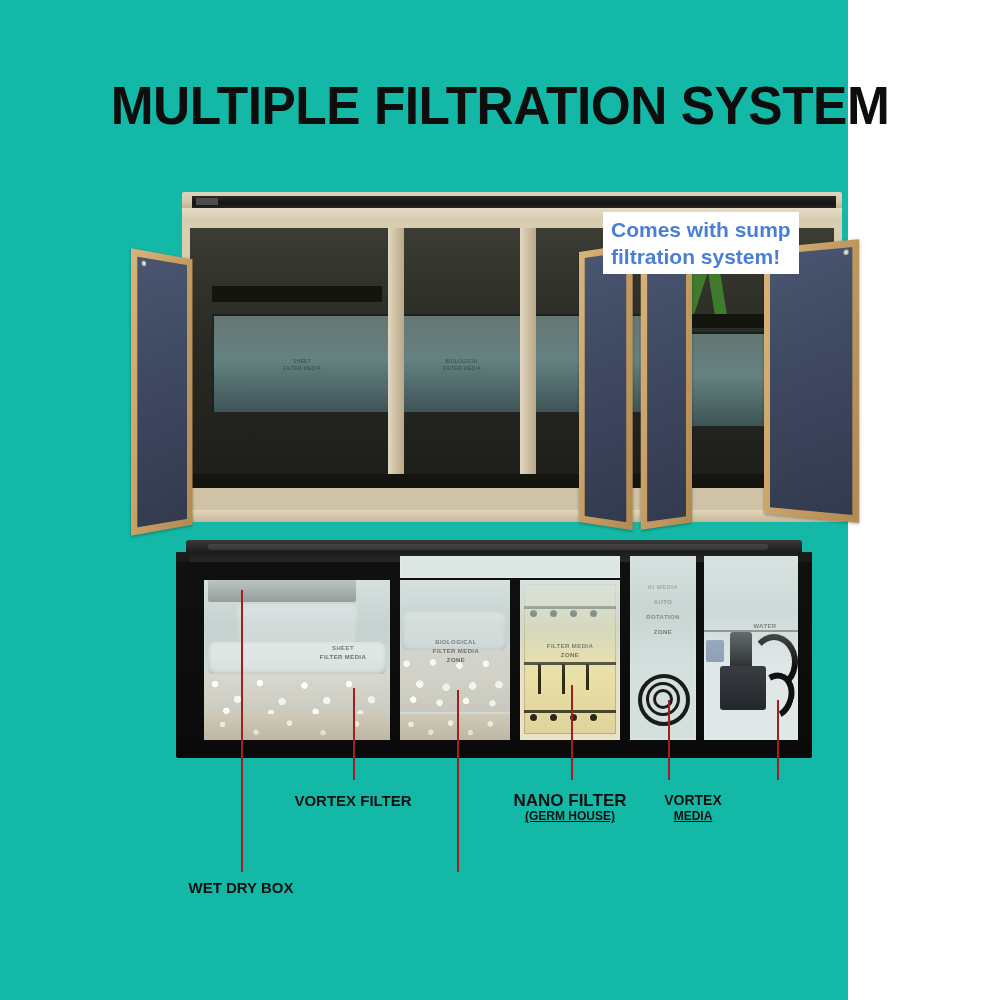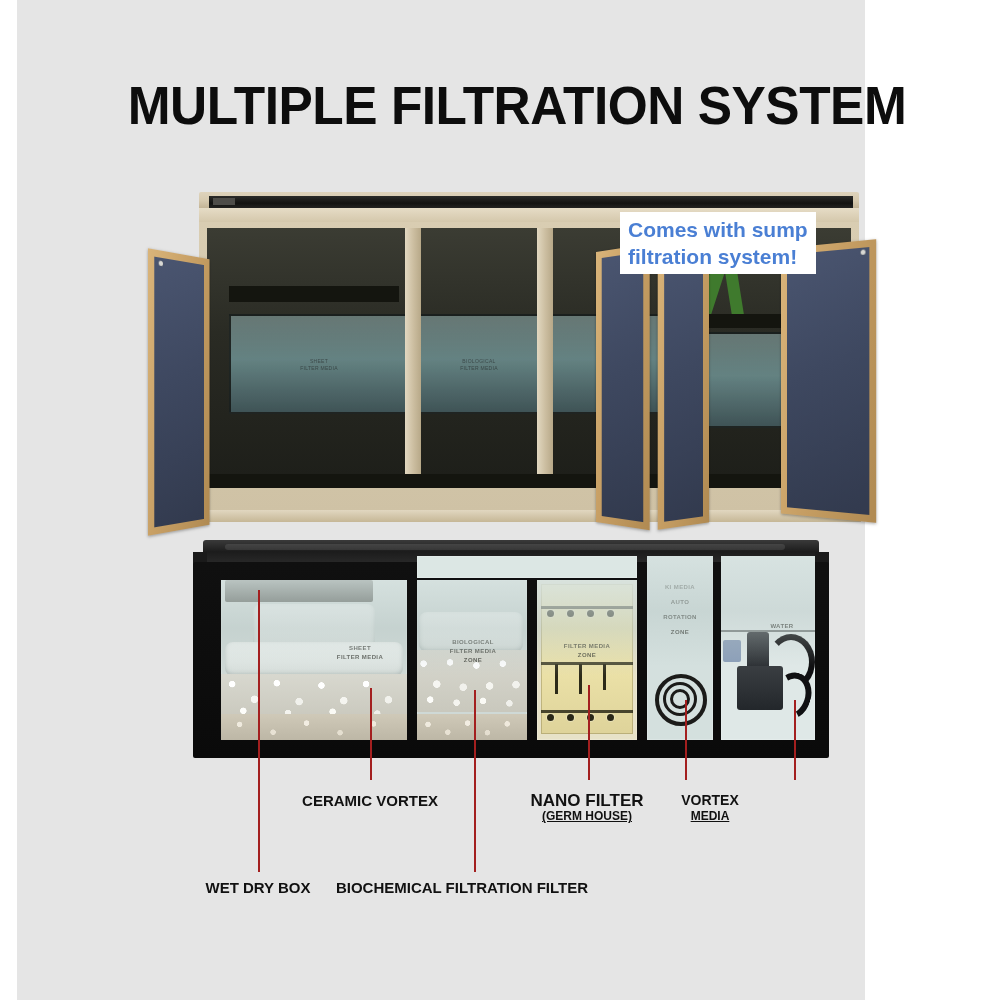--- a/index.html
+++ b/index.html
@@ -11,7 +11,7 @@
     overflow:hidden;
     position:relative;
   }
-  #page{position:relative;width:848px;height:1000px;background:#e5e5e5;margin-left:17px;}
+  #page{position:relative;width:848px;height:1000px;background:#14b8a6;}
 
   
   .title{

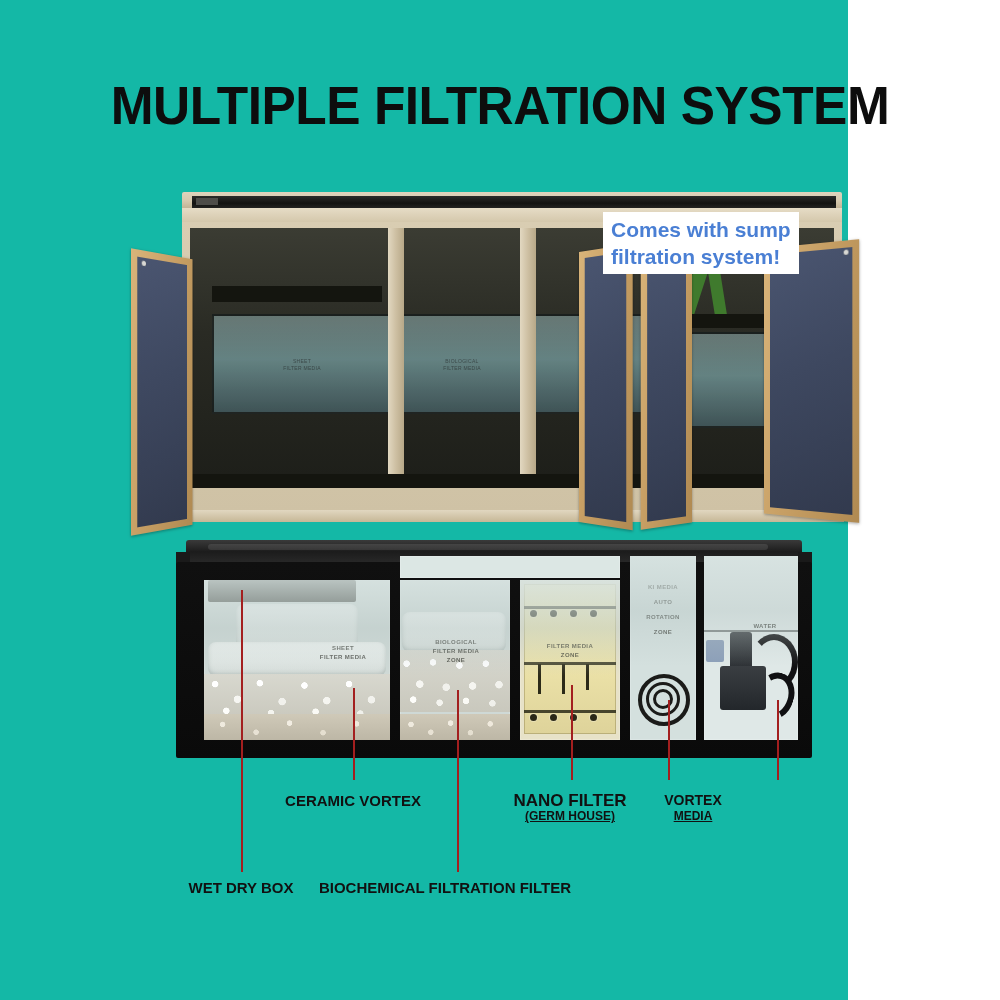--- a/index.html
+++ b/index.html
@@ -390,7 +390,7 @@
   <div class="leader" style="left:777px;top:700px;height:80px;"></div>
 
   <div class="lab" style="left:253px;top:792px;width:200px;font-size:15px;">
-    <span>CERAMIC VORTEX</span>
+    <span>VORTEX FILTER</span>
   </div>
 
   <div class="lab" style="left:470px;top:792px;width:200px;font-size:17px;">

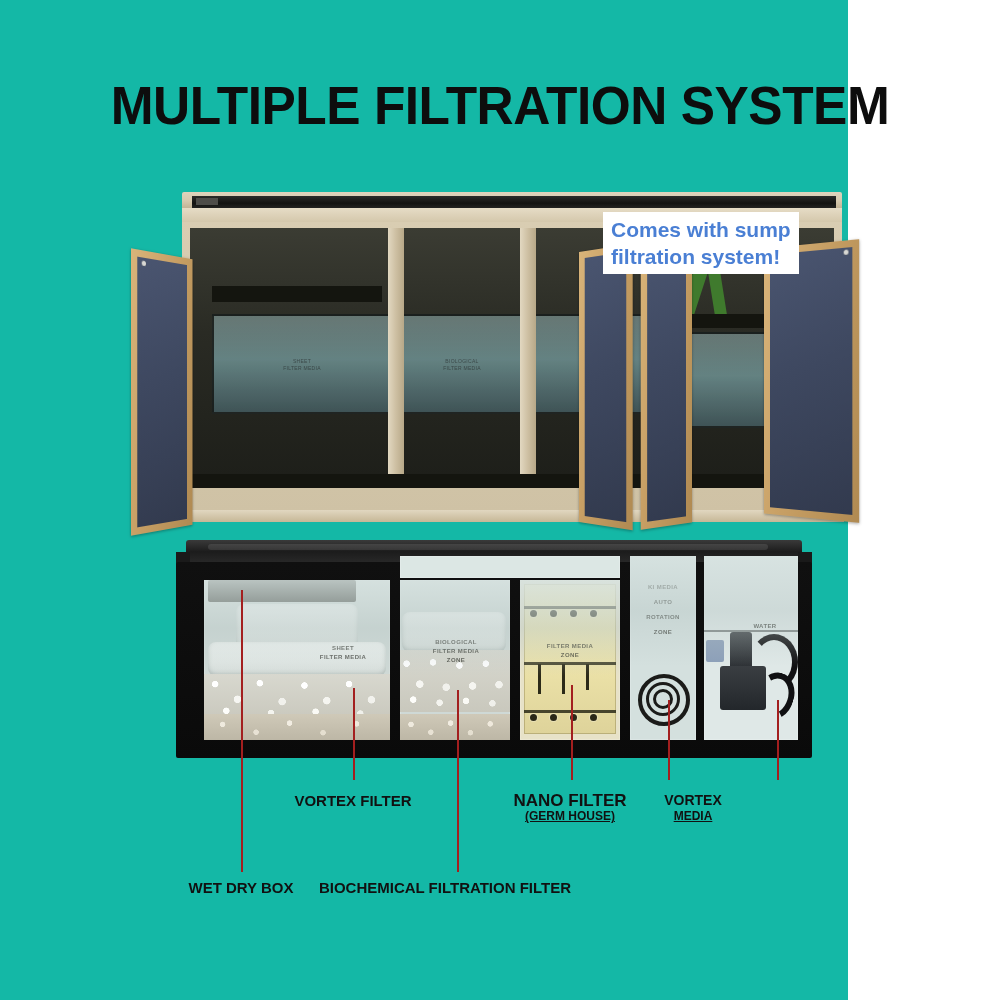--- a/index.html
+++ b/index.html
@@ -408,9 +408,6 @@
     <span>WET DRY BOX</span>
   </div>
 
-  <div class="lab" style="left:295px;top:879px;width:300px;font-size:15px;">
-    <span>BIOCHEMICAL FILTRATION FILTER</span>
-  </div>
 
 </div>
 

